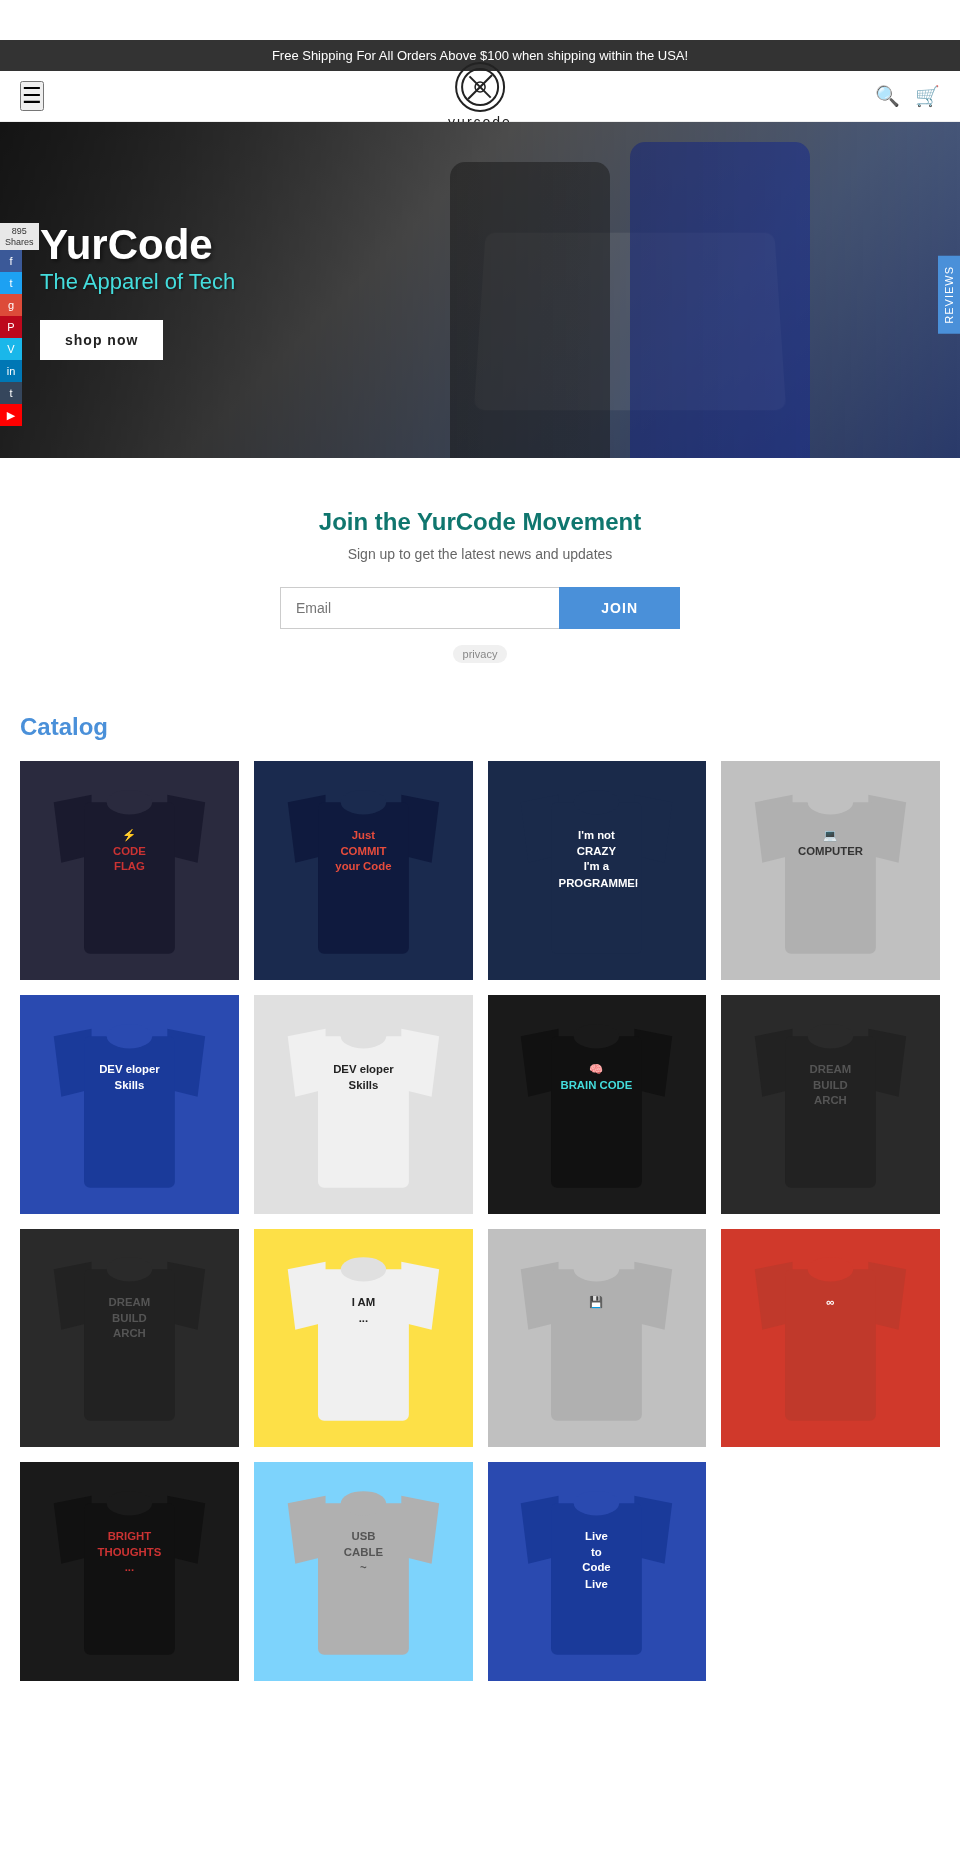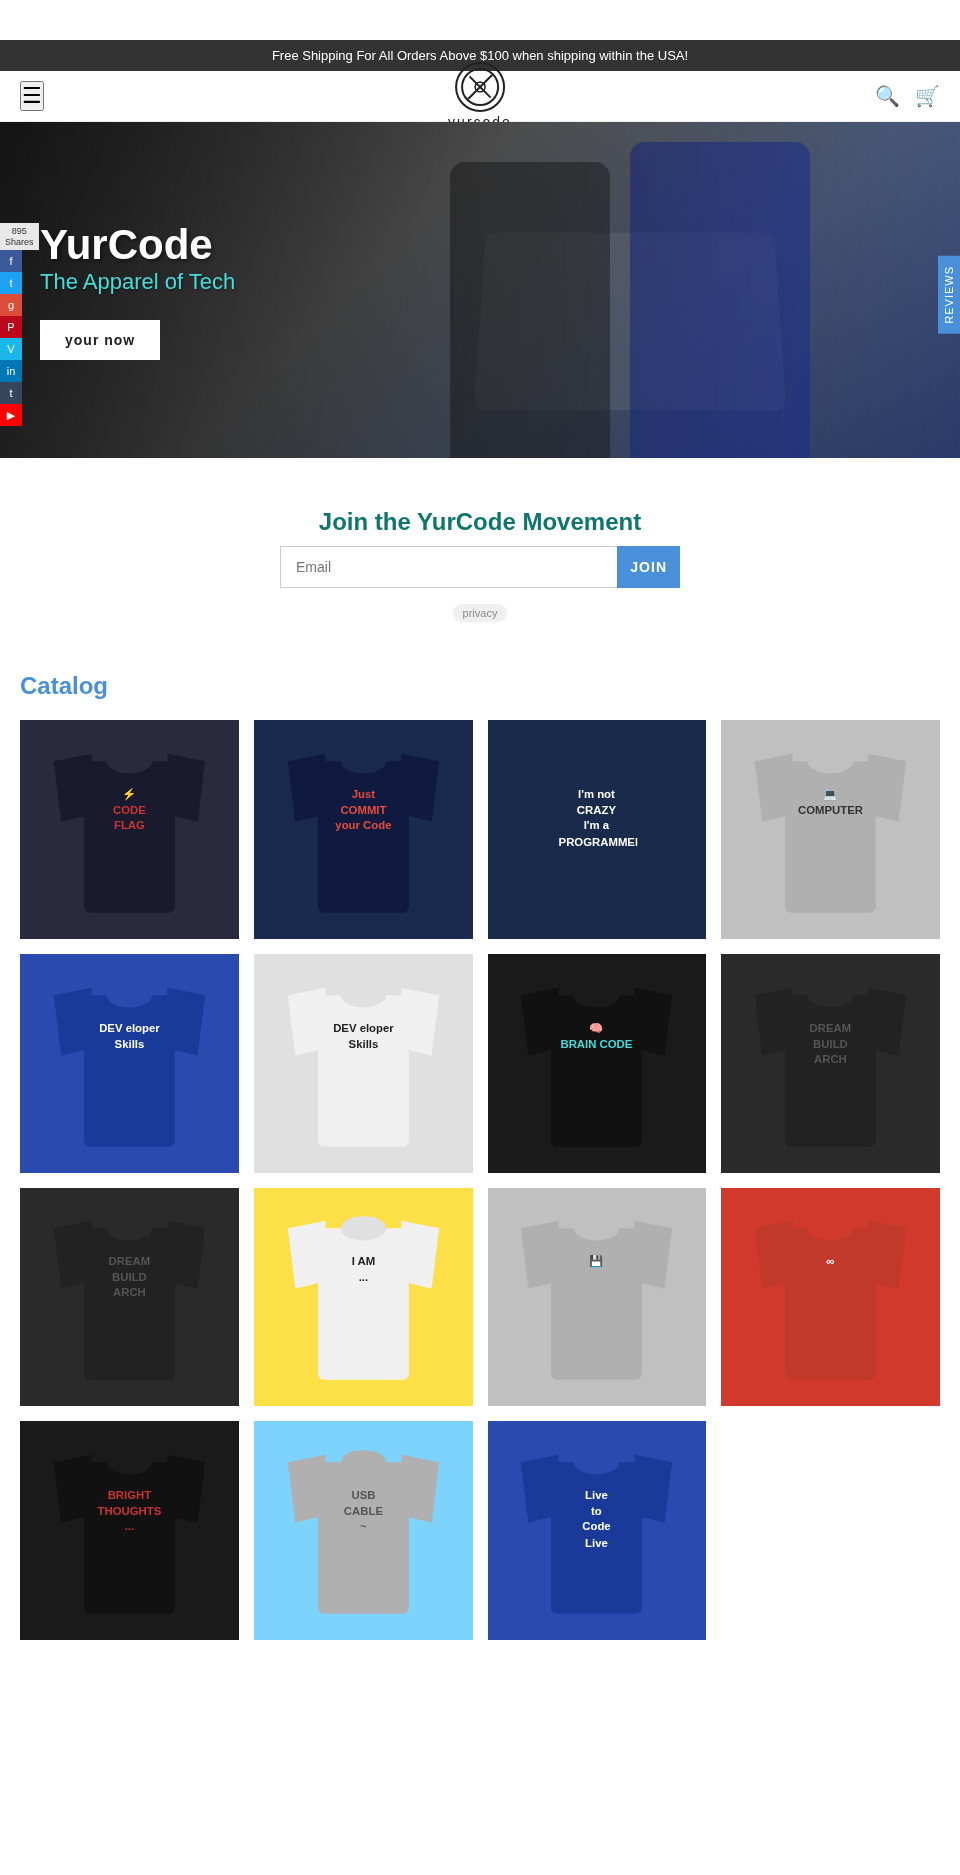--- a/index.html
+++ b/index.html
@@ -295,7 +295,7 @@
   <div class="hero-content">
     <div class="hero-title">YurCode</div>
     <div class="hero-subtitle">The Apparel of Tech</div>
-    <button class="shop-now-btn">your now</button>
+    <button class="shop-now-btn">shop now</button>
   </div>
 
   <div class="reviews-tab">REVIEWS</div>

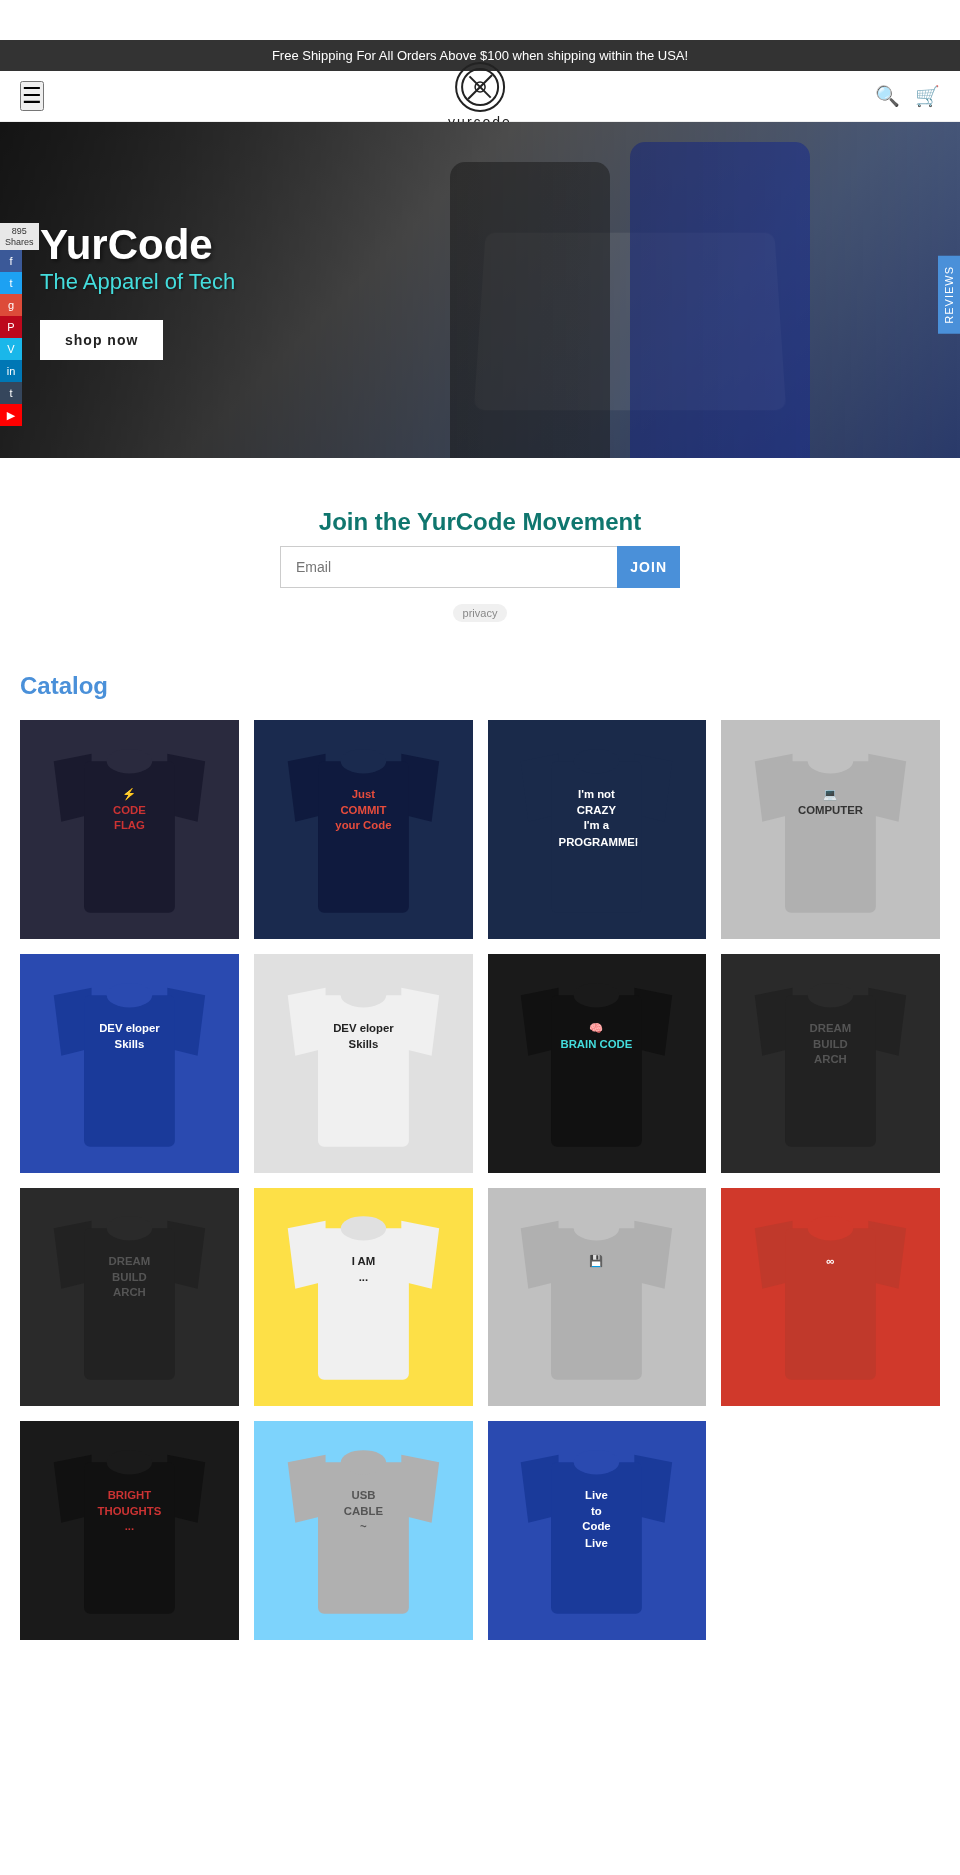--- a/index.html
+++ b/index.html
@@ -303,6 +303,7 @@
 
 <div class="newsletter">
   <div class="newsletter-title">Join the YurCode Movement</div>
+  <div class="newsletter-subtitle">Sign up to get the latest news and updates</div>
   <div class="newsletter-form">
     <input class="newsletter-input" type="email" placeholder="Email" style="">
     <button class="newsletter-btn">JOIN</button>

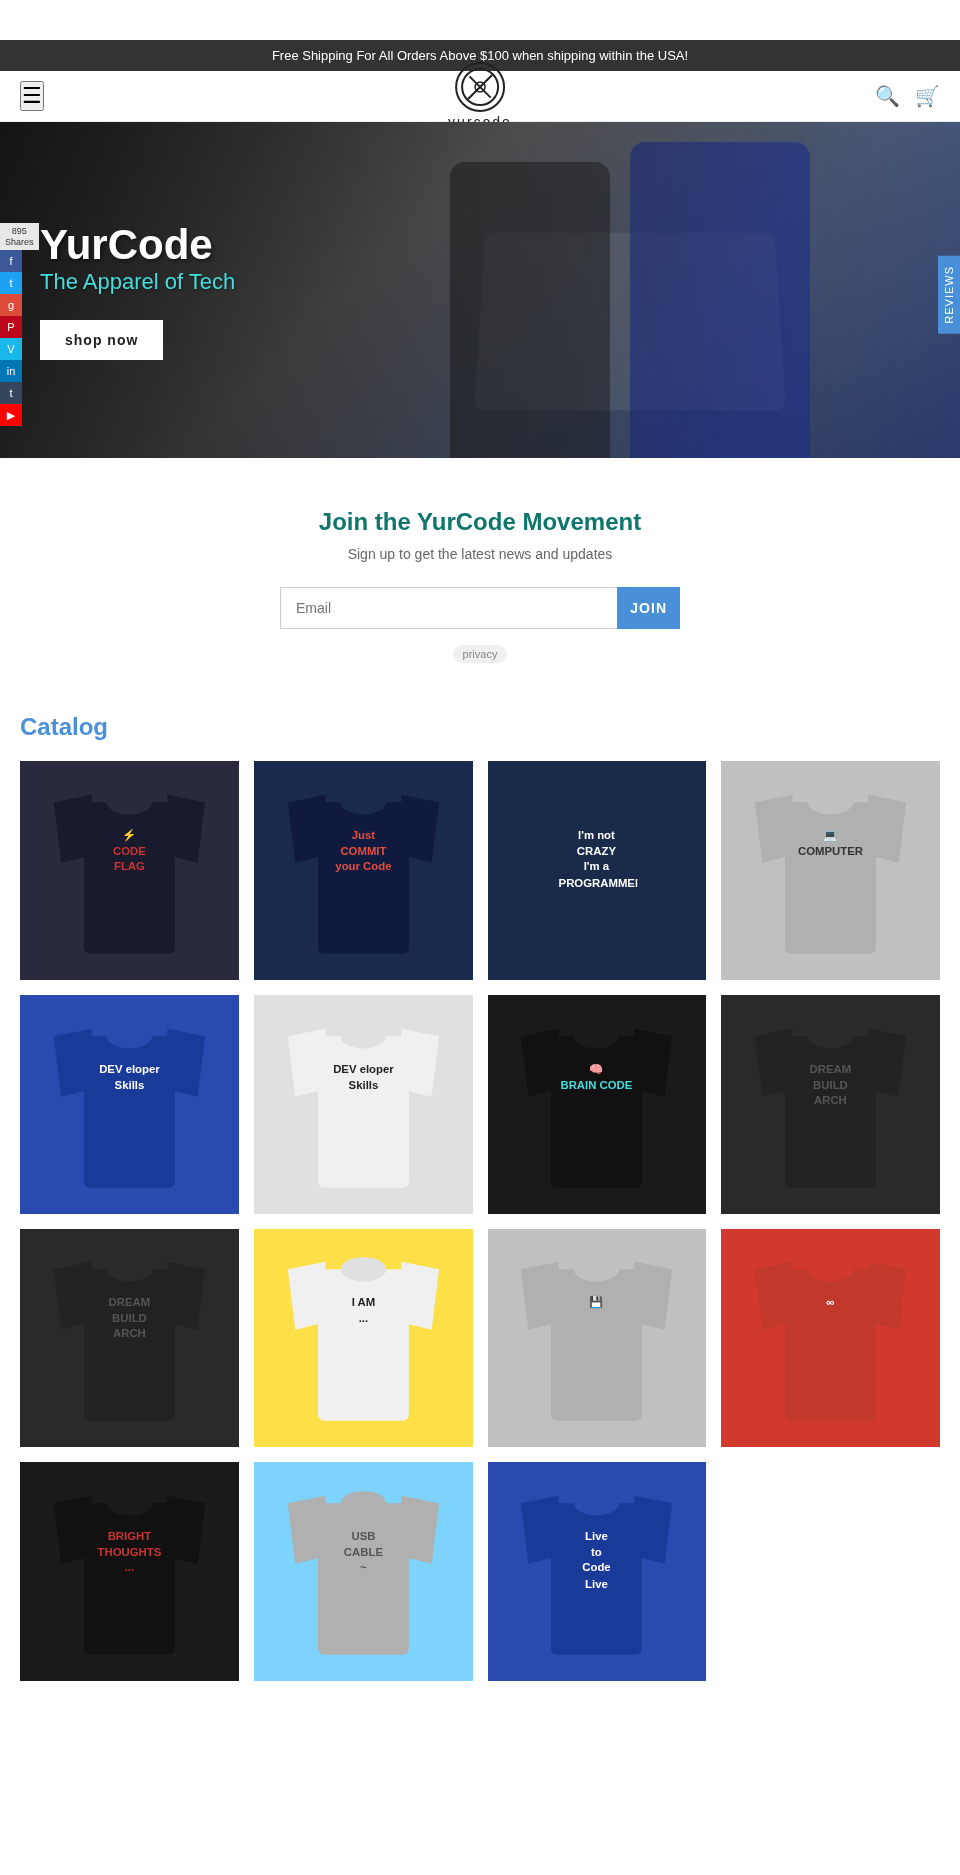--- a/index.html
+++ b/index.html
@@ -192,7 +192,7 @@
       background: #4a90d9;
       color: #fff;
       border: none;
-      padding: 12px 13px;
+      padding: 12px 42px;
       font-size: 14px;
       font-weight: bold;
       cursor: pointer;

